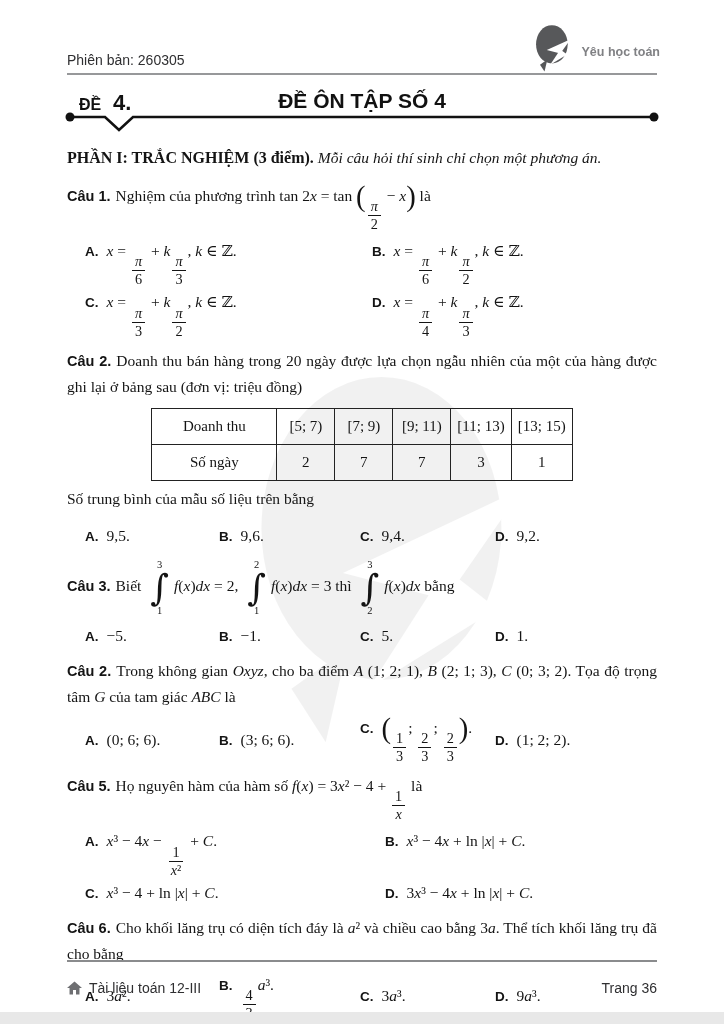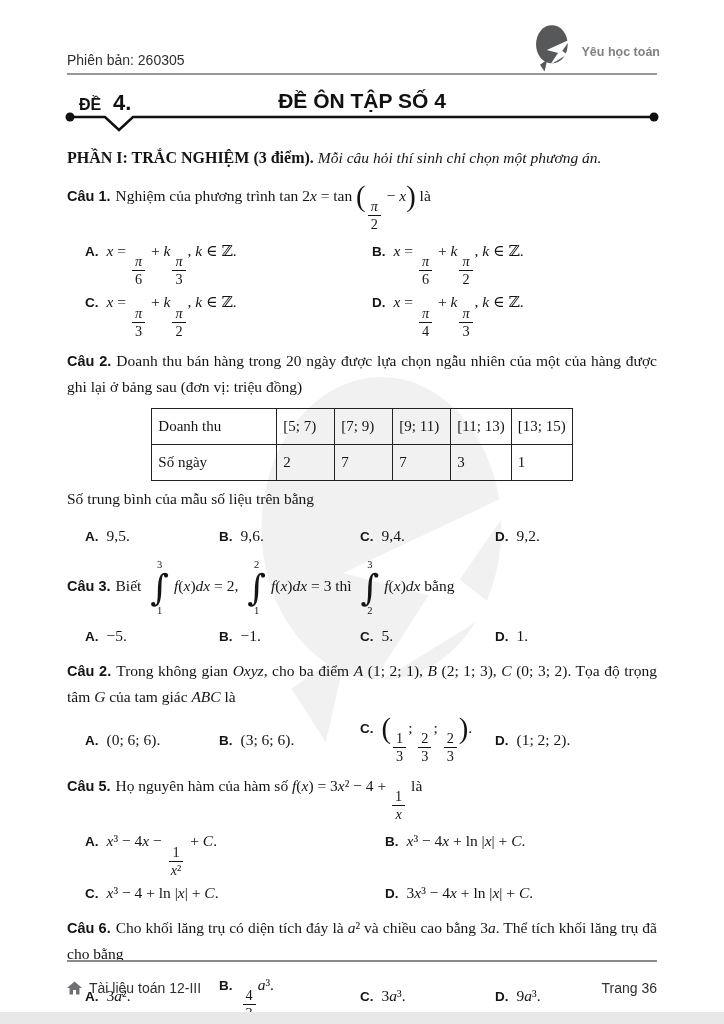--- a/index.html
+++ b/index.html
@@ -56,7 +56,7 @@
 
   
   .dtable{border-collapse:collapse;margin:9px auto 5px auto;font-size:15px;}
-  .dtable td{border:1.4px solid #222;height:35px;padding:0 6px;}
+  .dtable td{border:1.4px solid #222;text-align:center;height:35px;padding:0 6px;}
   .dtable td:first-child{width:112px;}
   .dtable td:not(:first-child){min-width:45px;}
 

